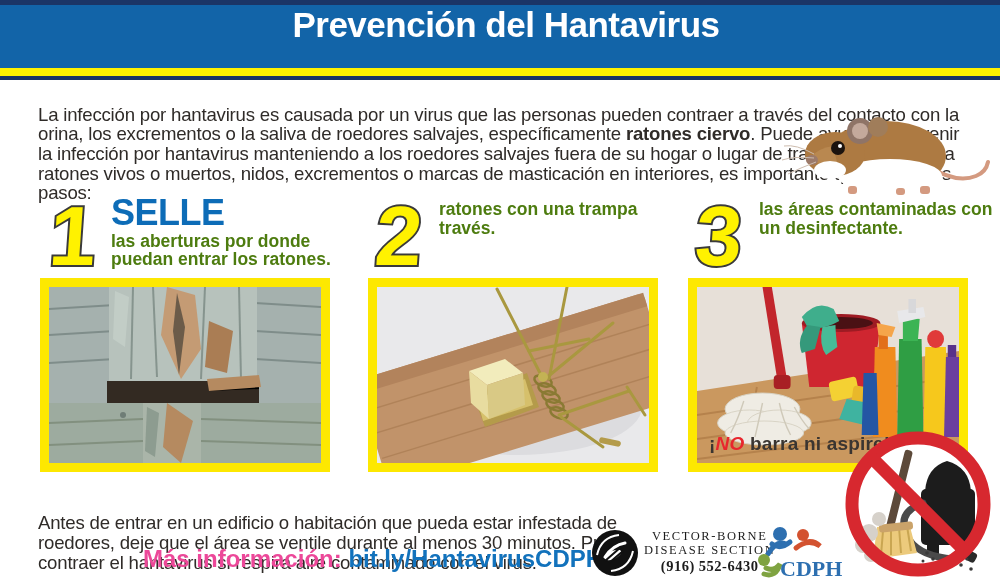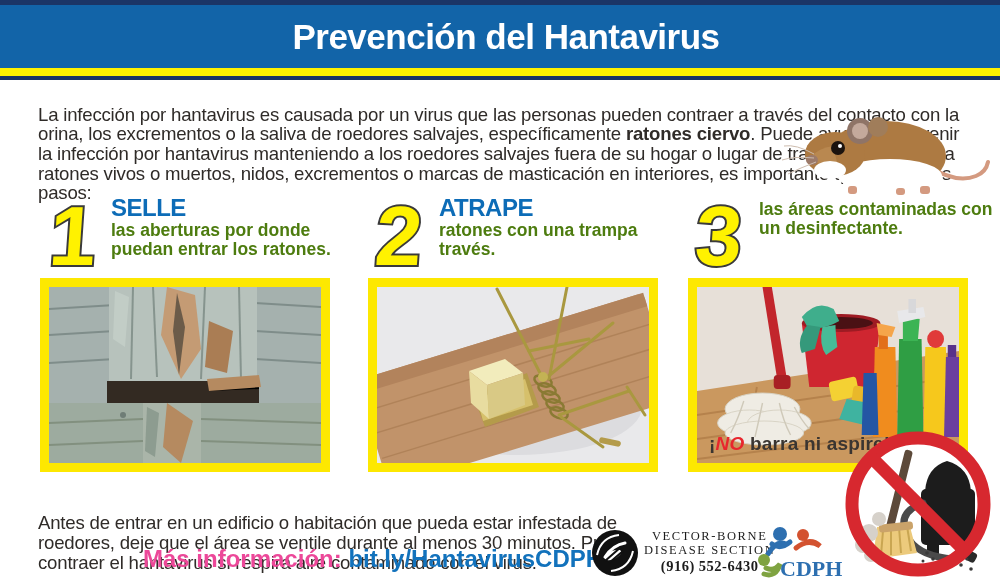--- a/index.html
+++ b/index.html
@@ -7,7 +7,7 @@
           font-family:"Liberation Sans",sans-serif;color:#2f2b28;}
   
   .strip-navy-top{height:5px;background:#1b3566;}
-  .title-bar{height:63px;background:#1264a8;display:flex;align-items:center;justify-content:center;padding-left:12px;}
+  .title-bar{height:63px;background:#1264a8;display:flex;justify-content:center;padding-left:12px;}
   .title-bar h1{margin:0;color:#ffffff;font-size:35px;font-weight:bold;letter-spacing:-0.5px;}
   .strip-yellow{height:8px;background:#fff200;}
   .strip-navy-bot{height:4px;background:#1b3566;}

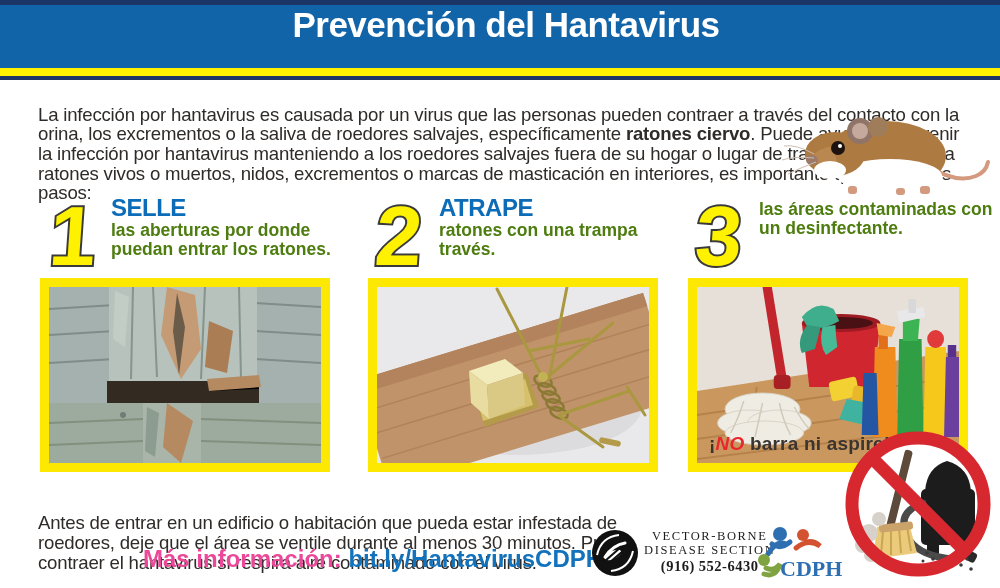--- a/index.html
+++ b/index.html
@@ -23,7 +23,7 @@
   .num-text{font-family:"Liberation Sans",sans-serif;font-size:84px;font-weight:bold;
             fill:#fff200;stroke:#3a3a3a;stroke-width:4px;paint-order:stroke;}
   .step-text{margin-left:9px;}
-  .step-title{color:#0d6cb7;font-size:24px;font-weight:bold;line-height:0.88;letter-spacing:-0.5px;}
+  .step-title{color:#0d6cb7;font-size:36px;font-weight:bold;line-height:0.88;letter-spacing:-0.5px;}
   .step-desc{color:#4d7c0f;font-size:17.5px;font-weight:bold;line-height:1.07;margin-top:3px;width:235px;}
   
   .photo{position:absolute;top:278px;height:194px;box-sizing:border-box;border:9px solid #fde801;background:#ddd;}

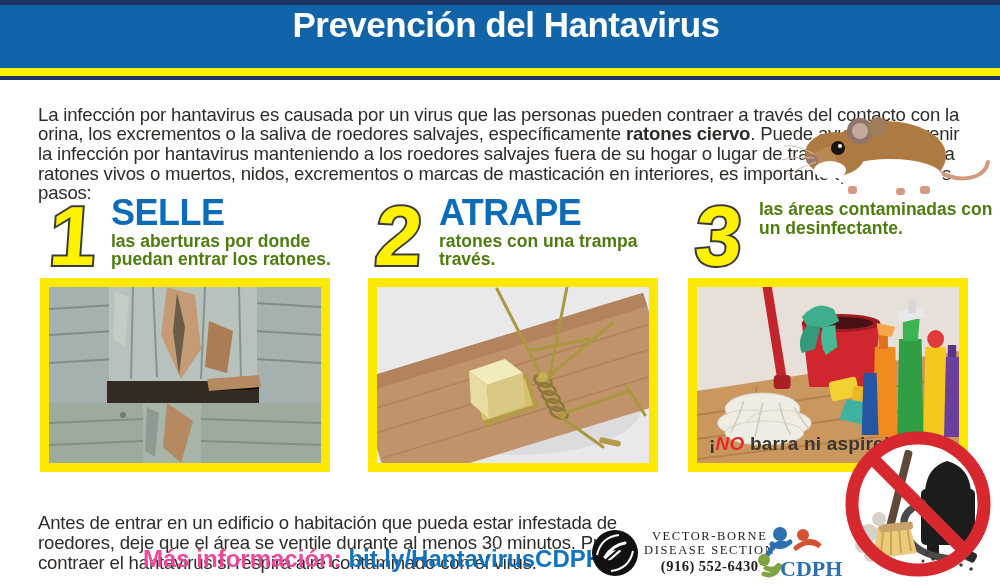--- a/index.html
+++ b/index.html
@@ -96,7 +96,6 @@
         <text class="num-text" x="31" y="68" text-anchor="middle">2</text>
       </svg>
       <div class="step-text">
-        <div class="step-title">ATRAPE</div>
         <div class="step-desc">ratones con una trampa través.</div>
       </div>
     </div>

